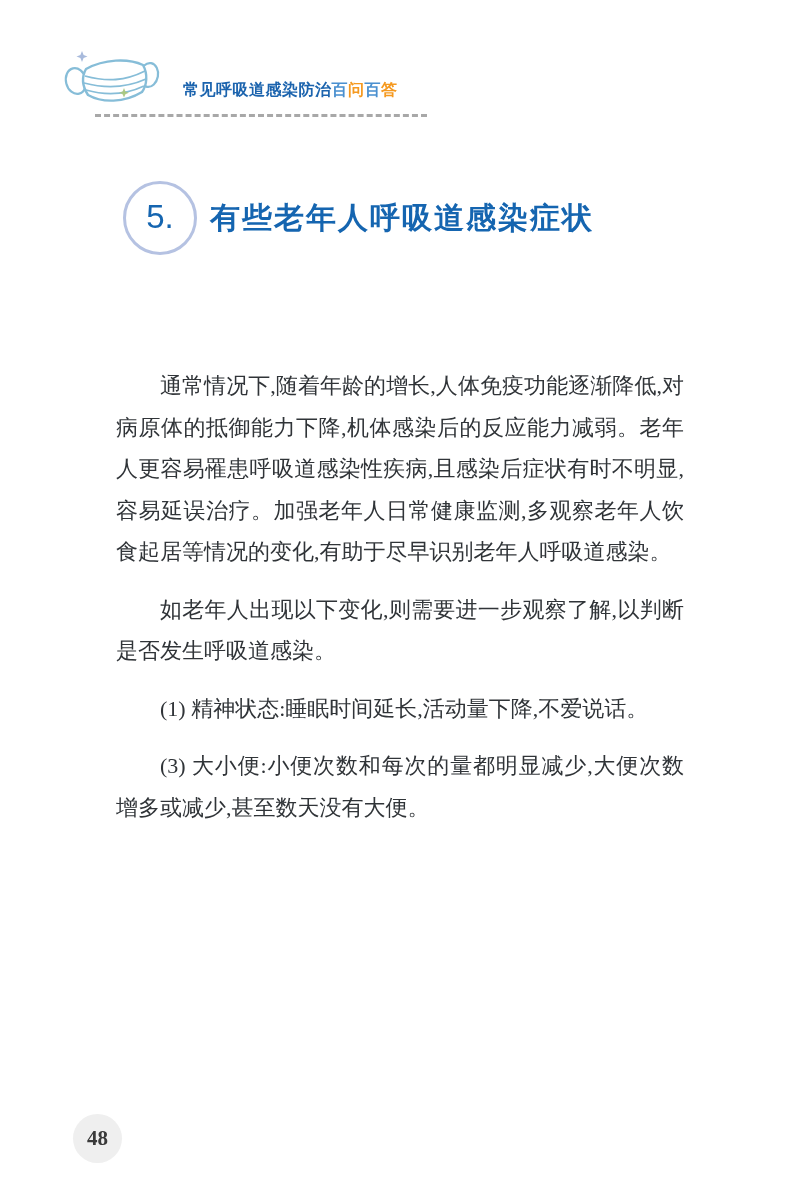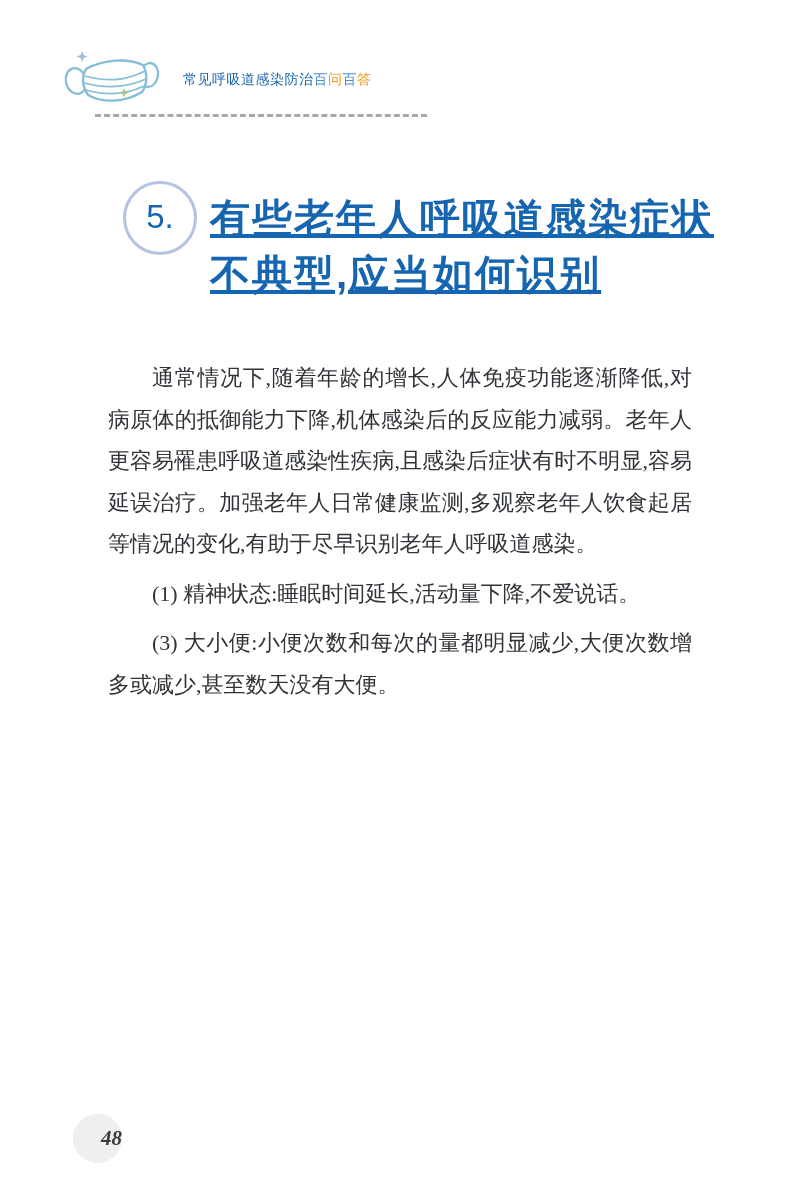--- a/index.html
+++ b/index.html
@@ -27,8 +27,8 @@
     position:absolute;left:62px;top:50px;width:100px;height:65px;
   }
   .book-title{
-    position:absolute;left:183px;top:71px;
-    font-size:14px;font-weight:normal;letter-spacing:0.5px;
+    position:absolute;left:183px;top:80px;
+    font-size:16px;font-weight:bold;letter-spacing:0.5px;
     color:var(--header-blue);
     white-space:nowrap;
   }

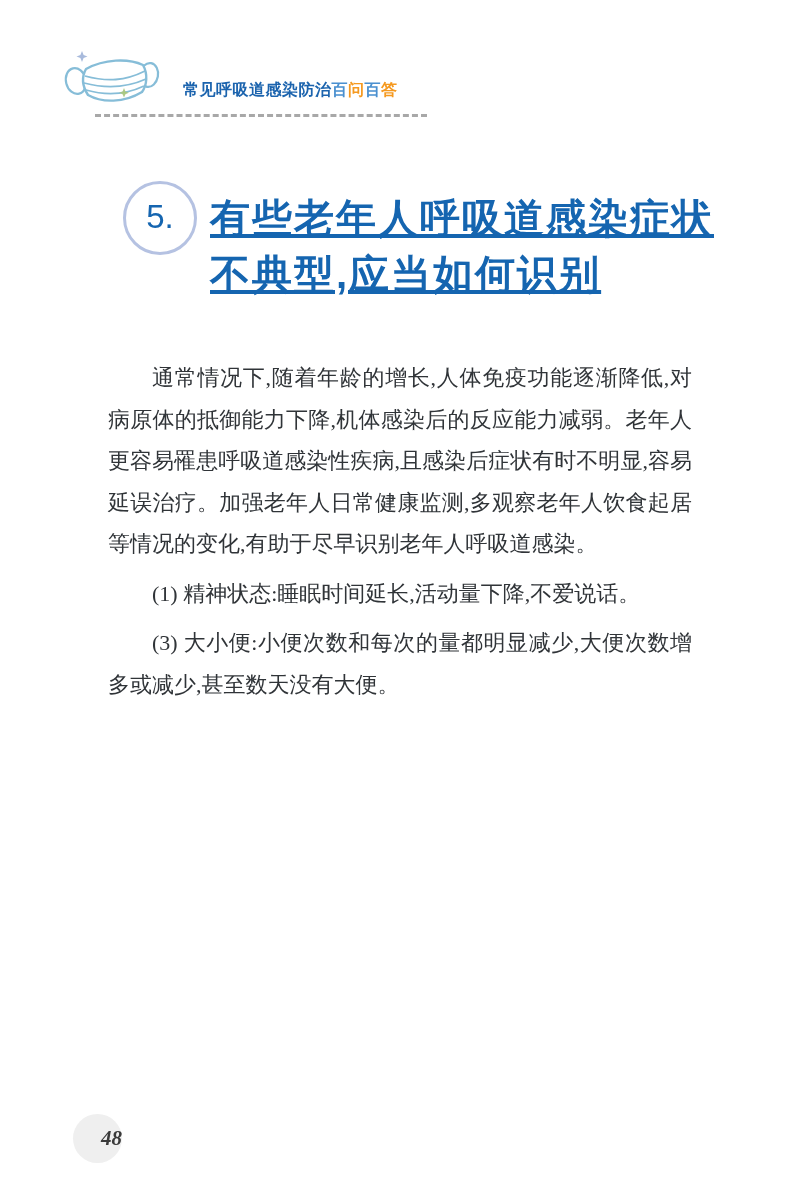--- a/index.html
+++ b/index.html
@@ -54,8 +54,8 @@
   }
   .q-title{
     position:absolute;left:210px;top:190px;width:520px;
-    font-size:40px;line-height:56px;font-weight:bold;
-    letter-spacing:2px;color:var(--title-blue);text-decoration:underline;
+    font-size:30px;line-height:56px;font-weight:bold;
+    letter-spacing:2px;color:var(--title-blue);
   }
   
   .body-text{

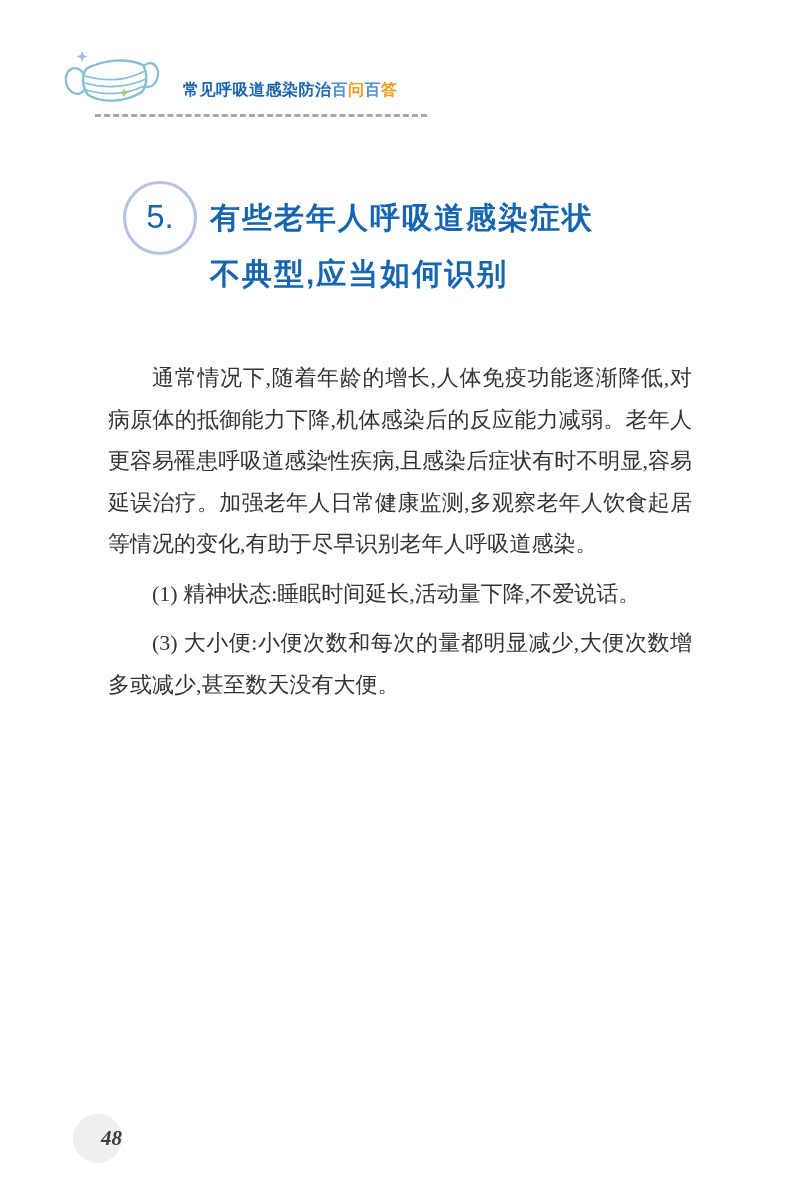--- a/index.html
+++ b/index.html
@@ -114,7 +114,6 @@
 
 <div class="q-title">
   <div>有些老年人呼吸道感染症状</div>
-  <div>不典型,应当如何识别</div>
 </div>
 
 <div class="body-text">

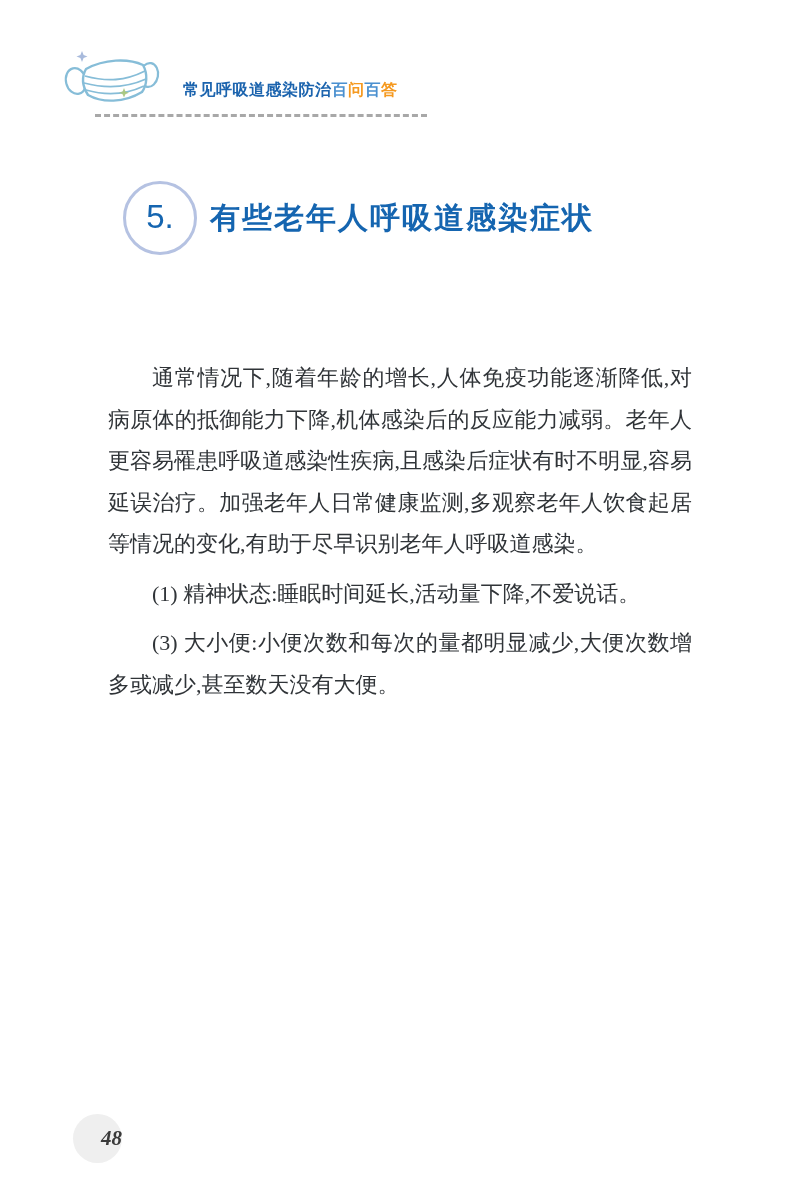--- a/index.html
+++ b/index.html
@@ -67,7 +67,7 @@
   }
   .body-text p{
     text-indent:2em;
-    margin:8px;
+    margin:16px;
   }
   
   .page-circle{

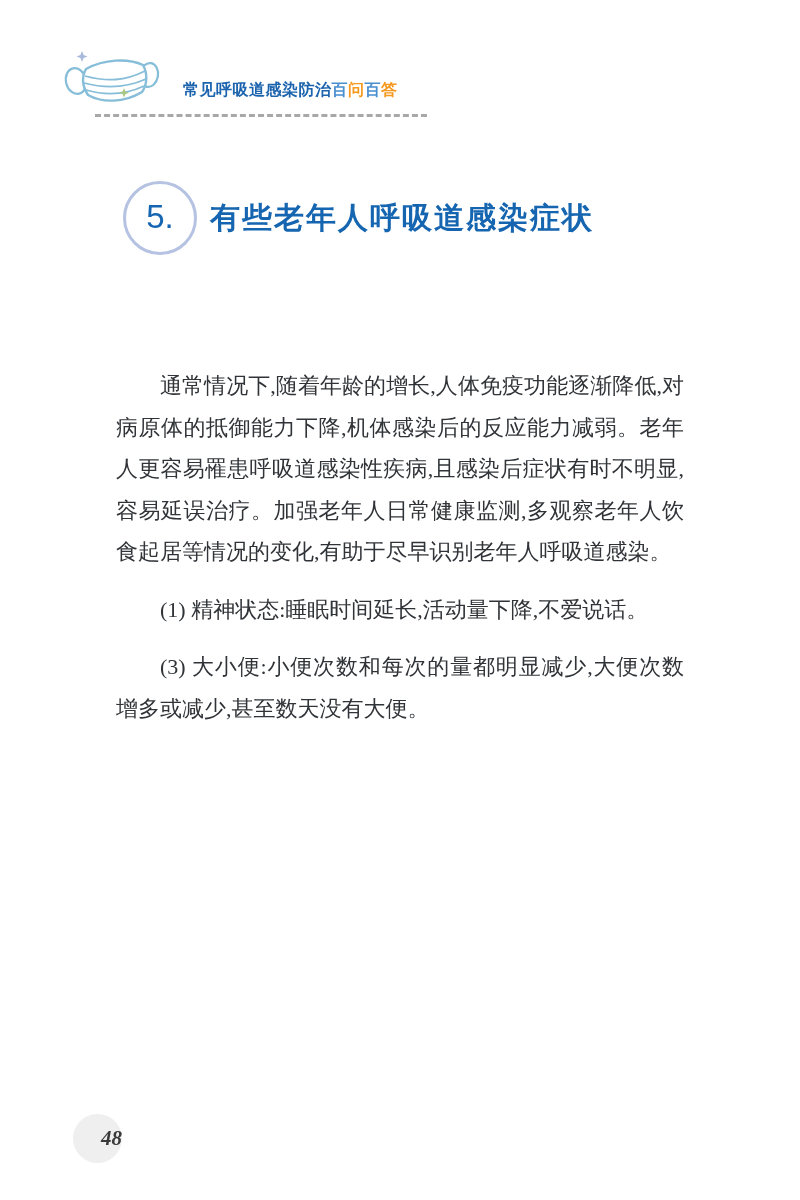--- a/index.html
+++ b/index.html
@@ -118,6 +118,7 @@
 
 <div class="body-text">
   <p>通常情况下,随着年龄的增长,人体免疫功能逐渐降低,对病原体的抵御能力下降,机体感染后的反应能力减弱。老年人更容易罹患呼吸道感染性疾病,且感染后症状有时不明显,容易延误治疗。加强老年人日常健康监测,多观察老年人饮食起居等情况的变化,有助于尽早识别老年人呼吸道感染。</p>
+  <p>如老年人出现以下变化,则需要进一步观察了解,以判断是否发生呼吸道感染。</p>
   <p>(1) 精神状态:睡眠时间延长,活动量下降,不爱说话。</p>
   <p>(3) 大小便:小便次数和每次的量都明显减少,大便次数增多或减少,甚至数天没有大便。</p>
 </div>

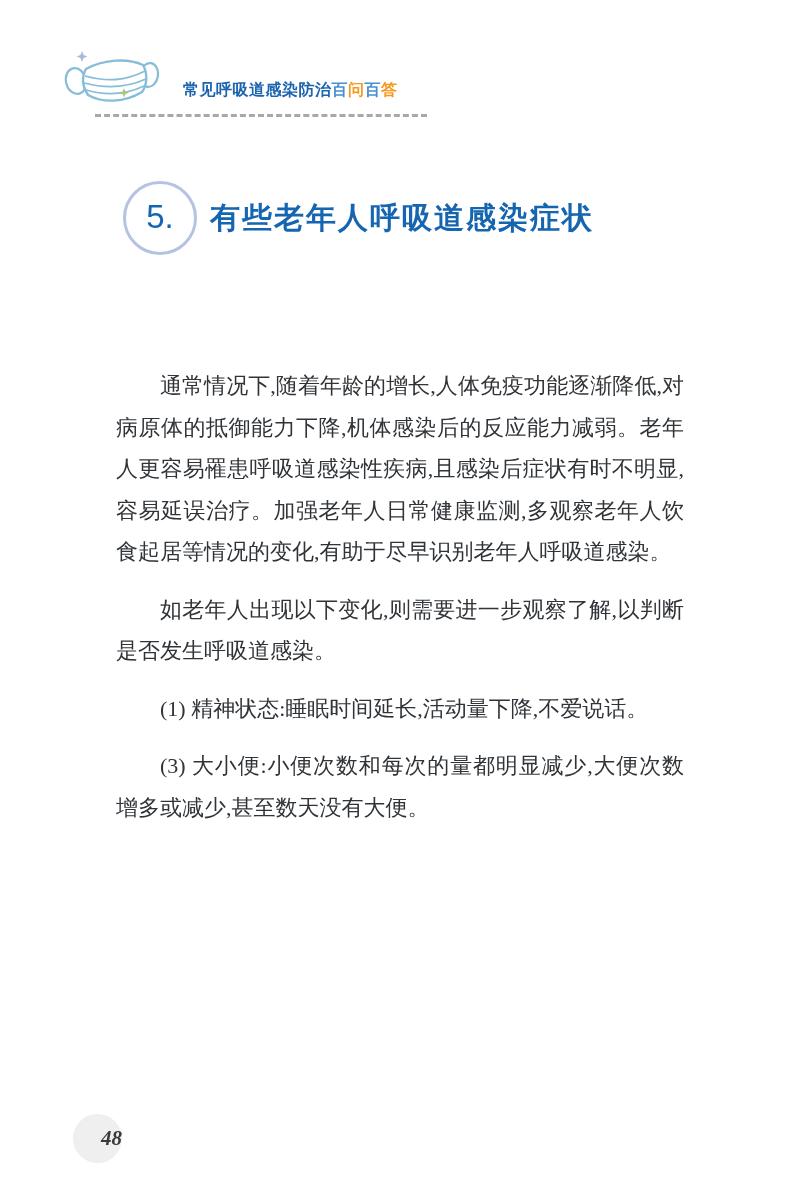--- a/index.html
+++ b/index.html
@@ -74,7 +74,7 @@
     position:absolute;left:73px;top:1114px;
     width:49px;height:49px;border-radius:50%;
     background:var(--page-circle-bg);
-    display:flex;align-items:center;justify-content:flex-end;font-style:italic;
+    display:flex;align-items:center;justify-content:center;
   }
   .page-number{
     font-family:"Liberation Serif","DejaVu Serif",serif;

